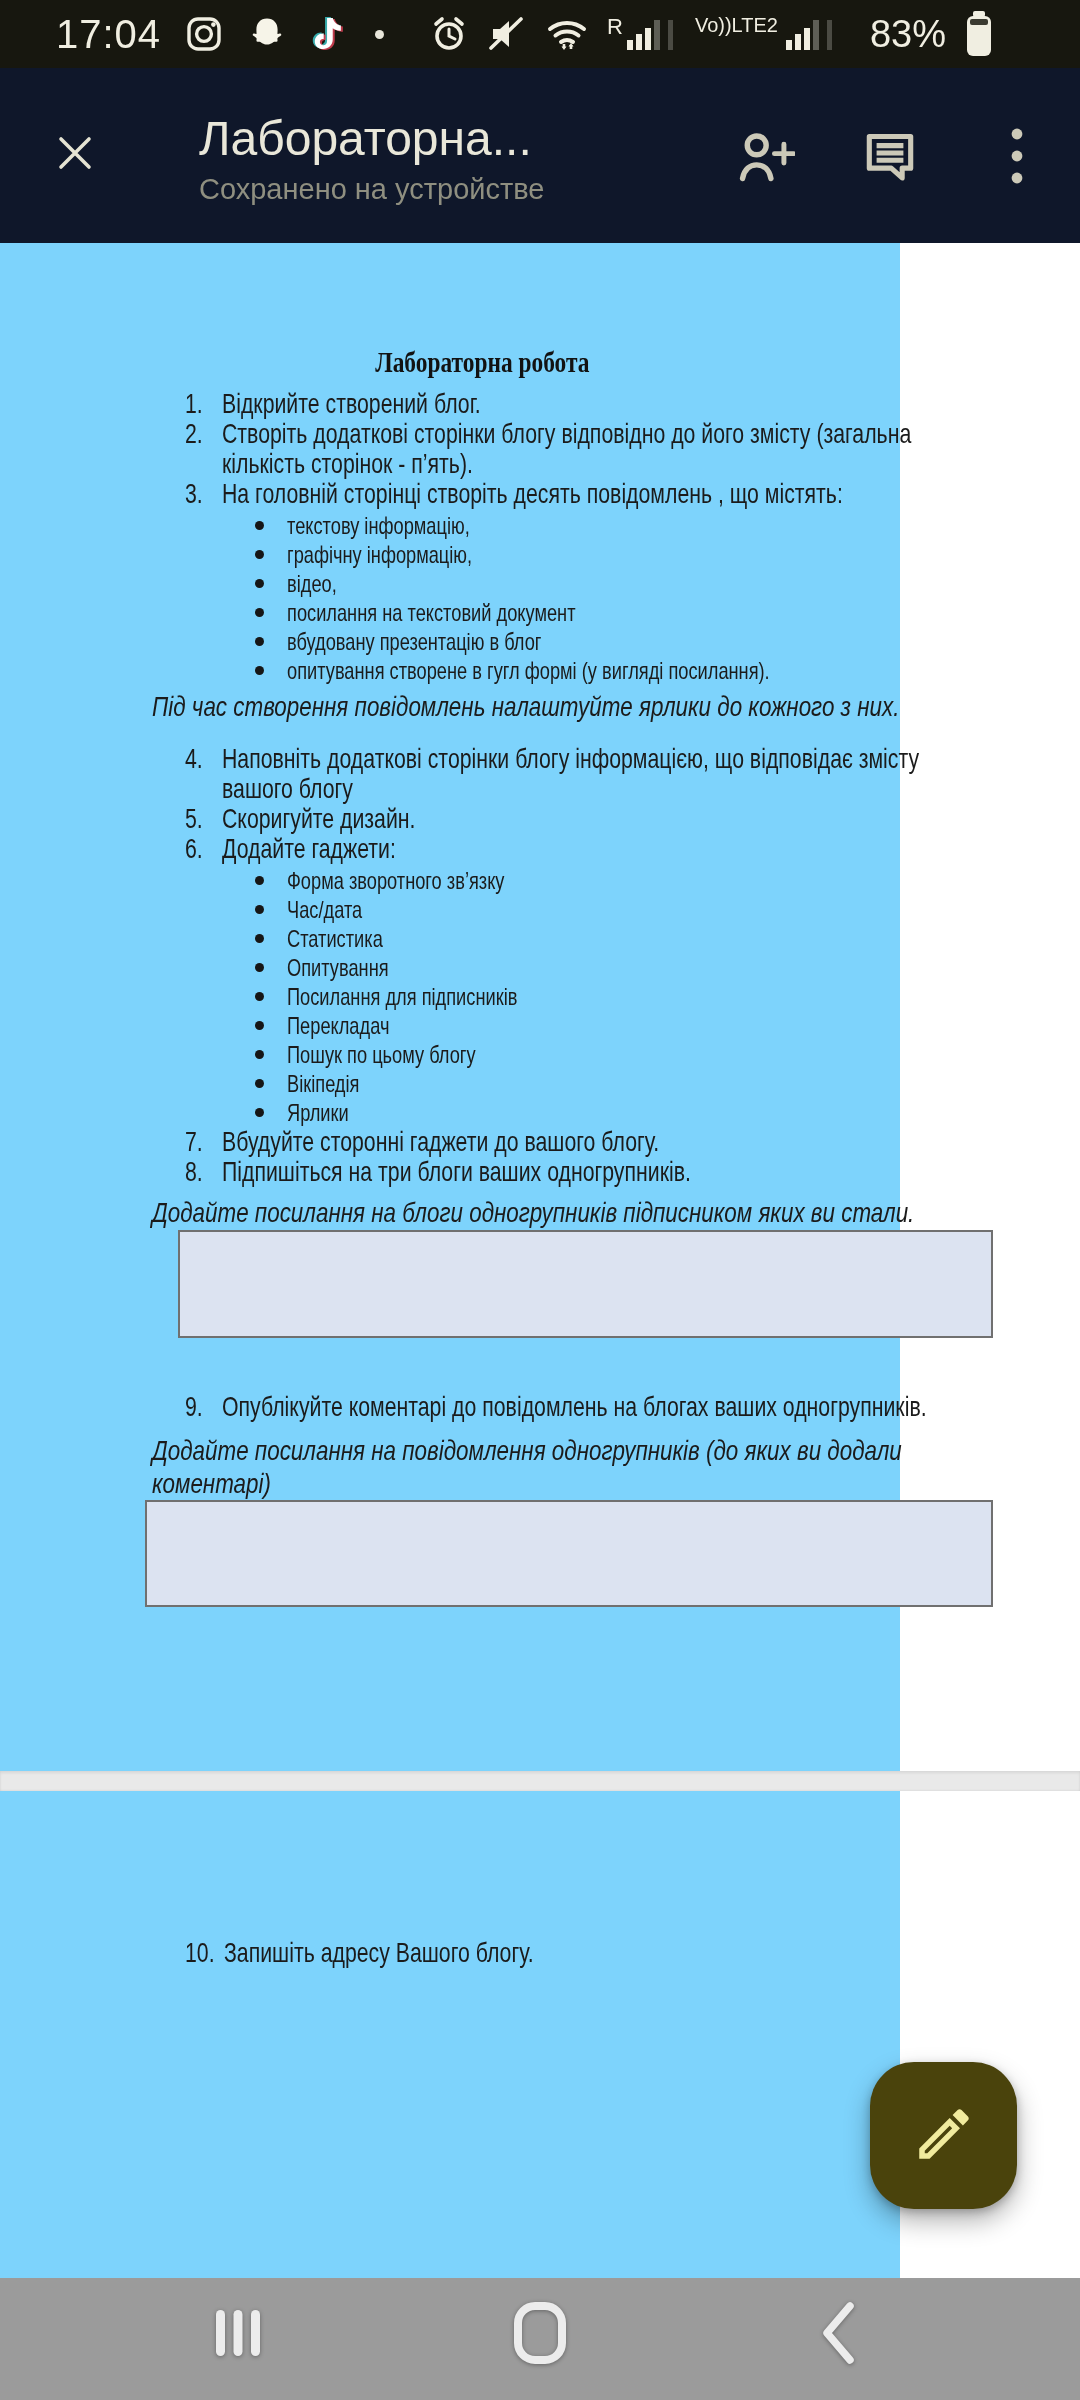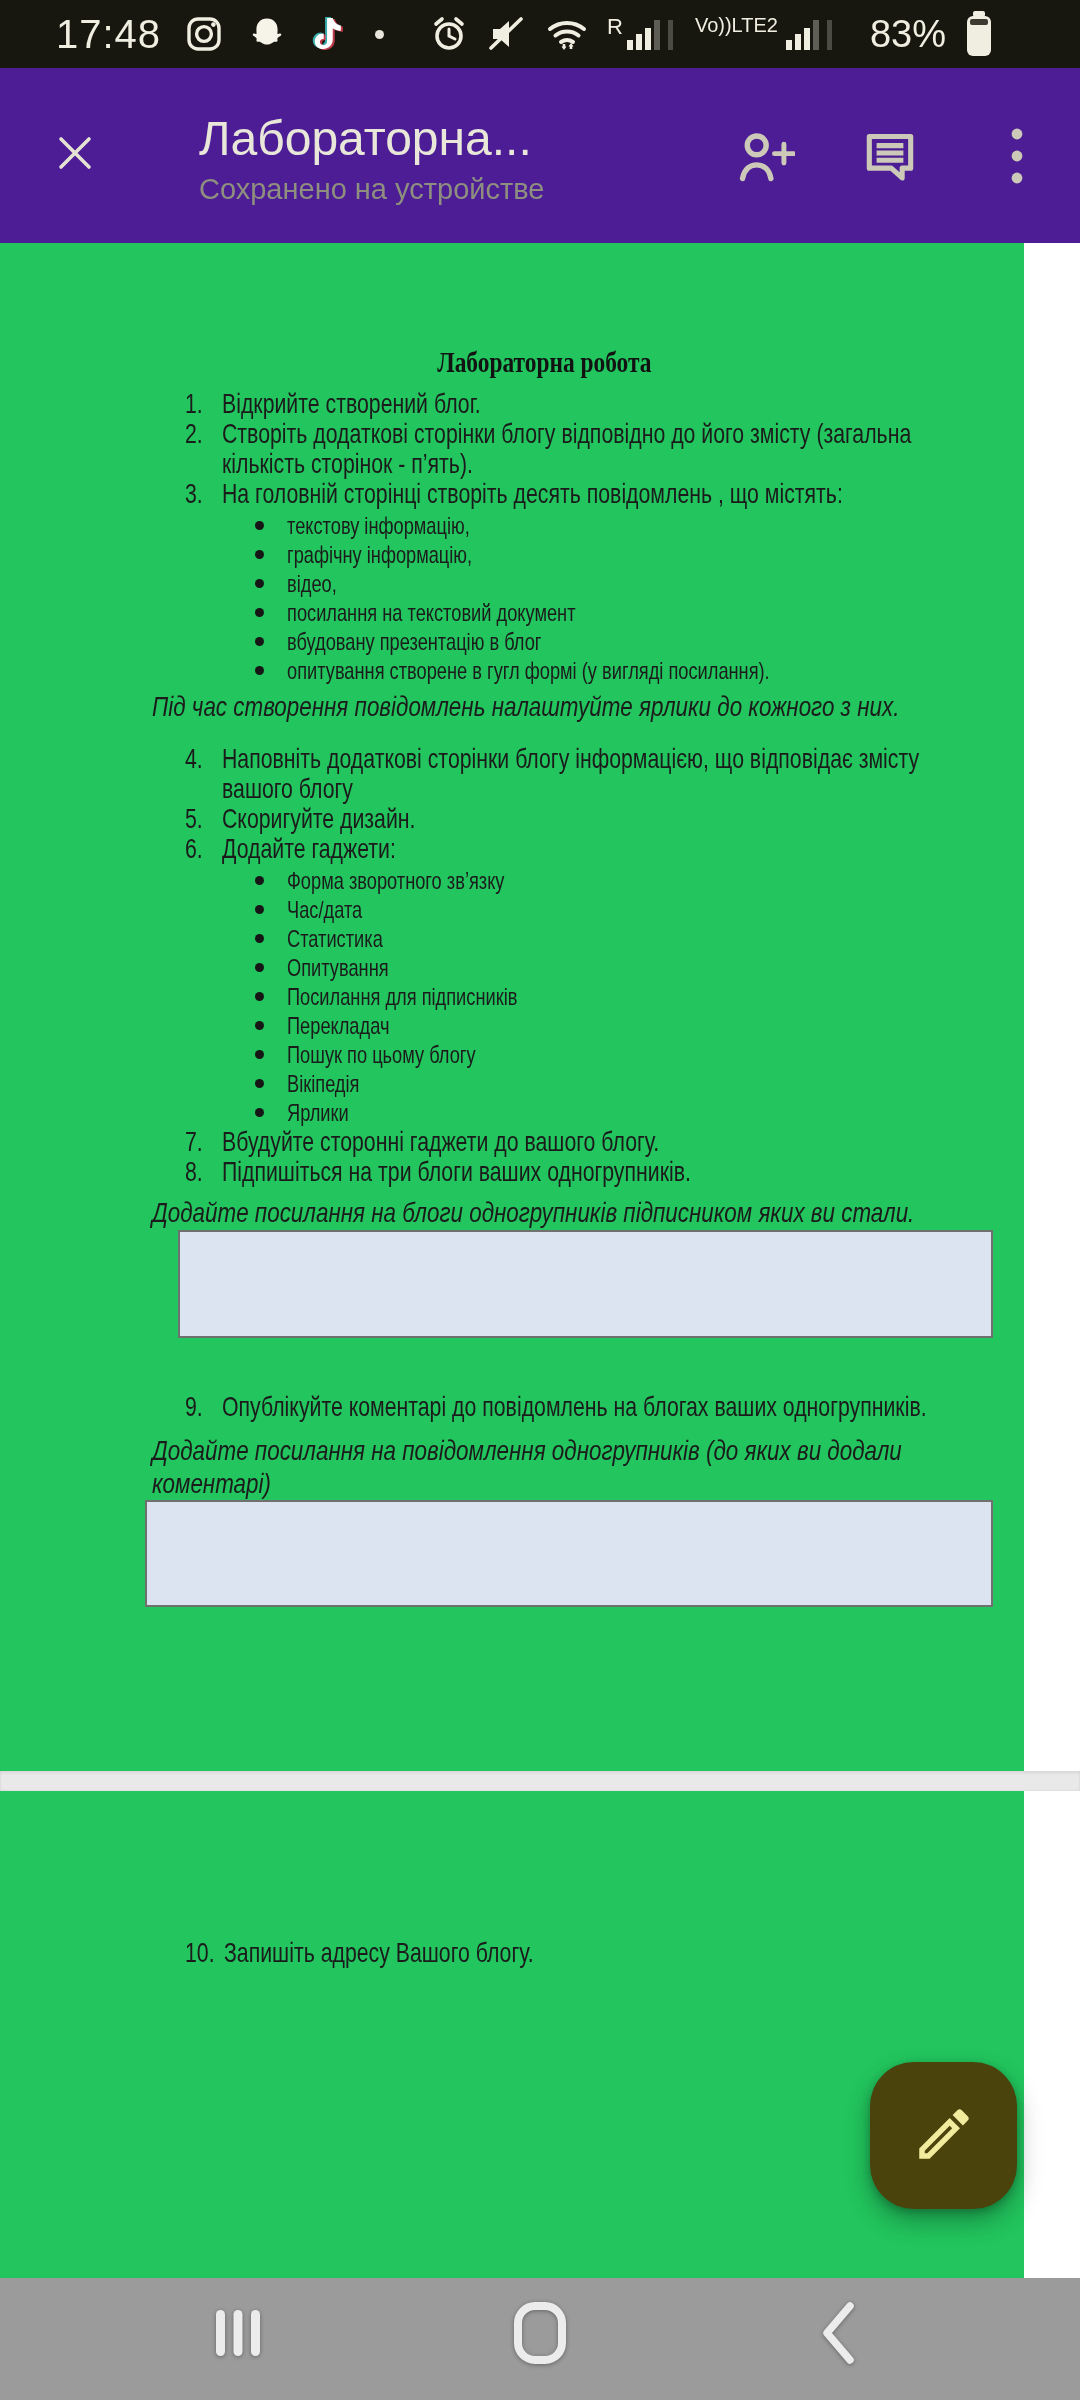--- a/index.html
+++ b/index.html
@@ -62,7 +62,7 @@
 
 <div class="statusbar">
   <div class="sb-left">
-    <span class="sb-time">17:48</span>
+    <span class="sb-time">17:04</span>
     <span class="sb-ic">
       <svg width="38" height="38" viewBox="0 0 38 38">
           <rect x="4" y="4" width="30" height="30" rx="9" fill="none" stroke="#f0eee1" stroke-width="3.4"></rect>

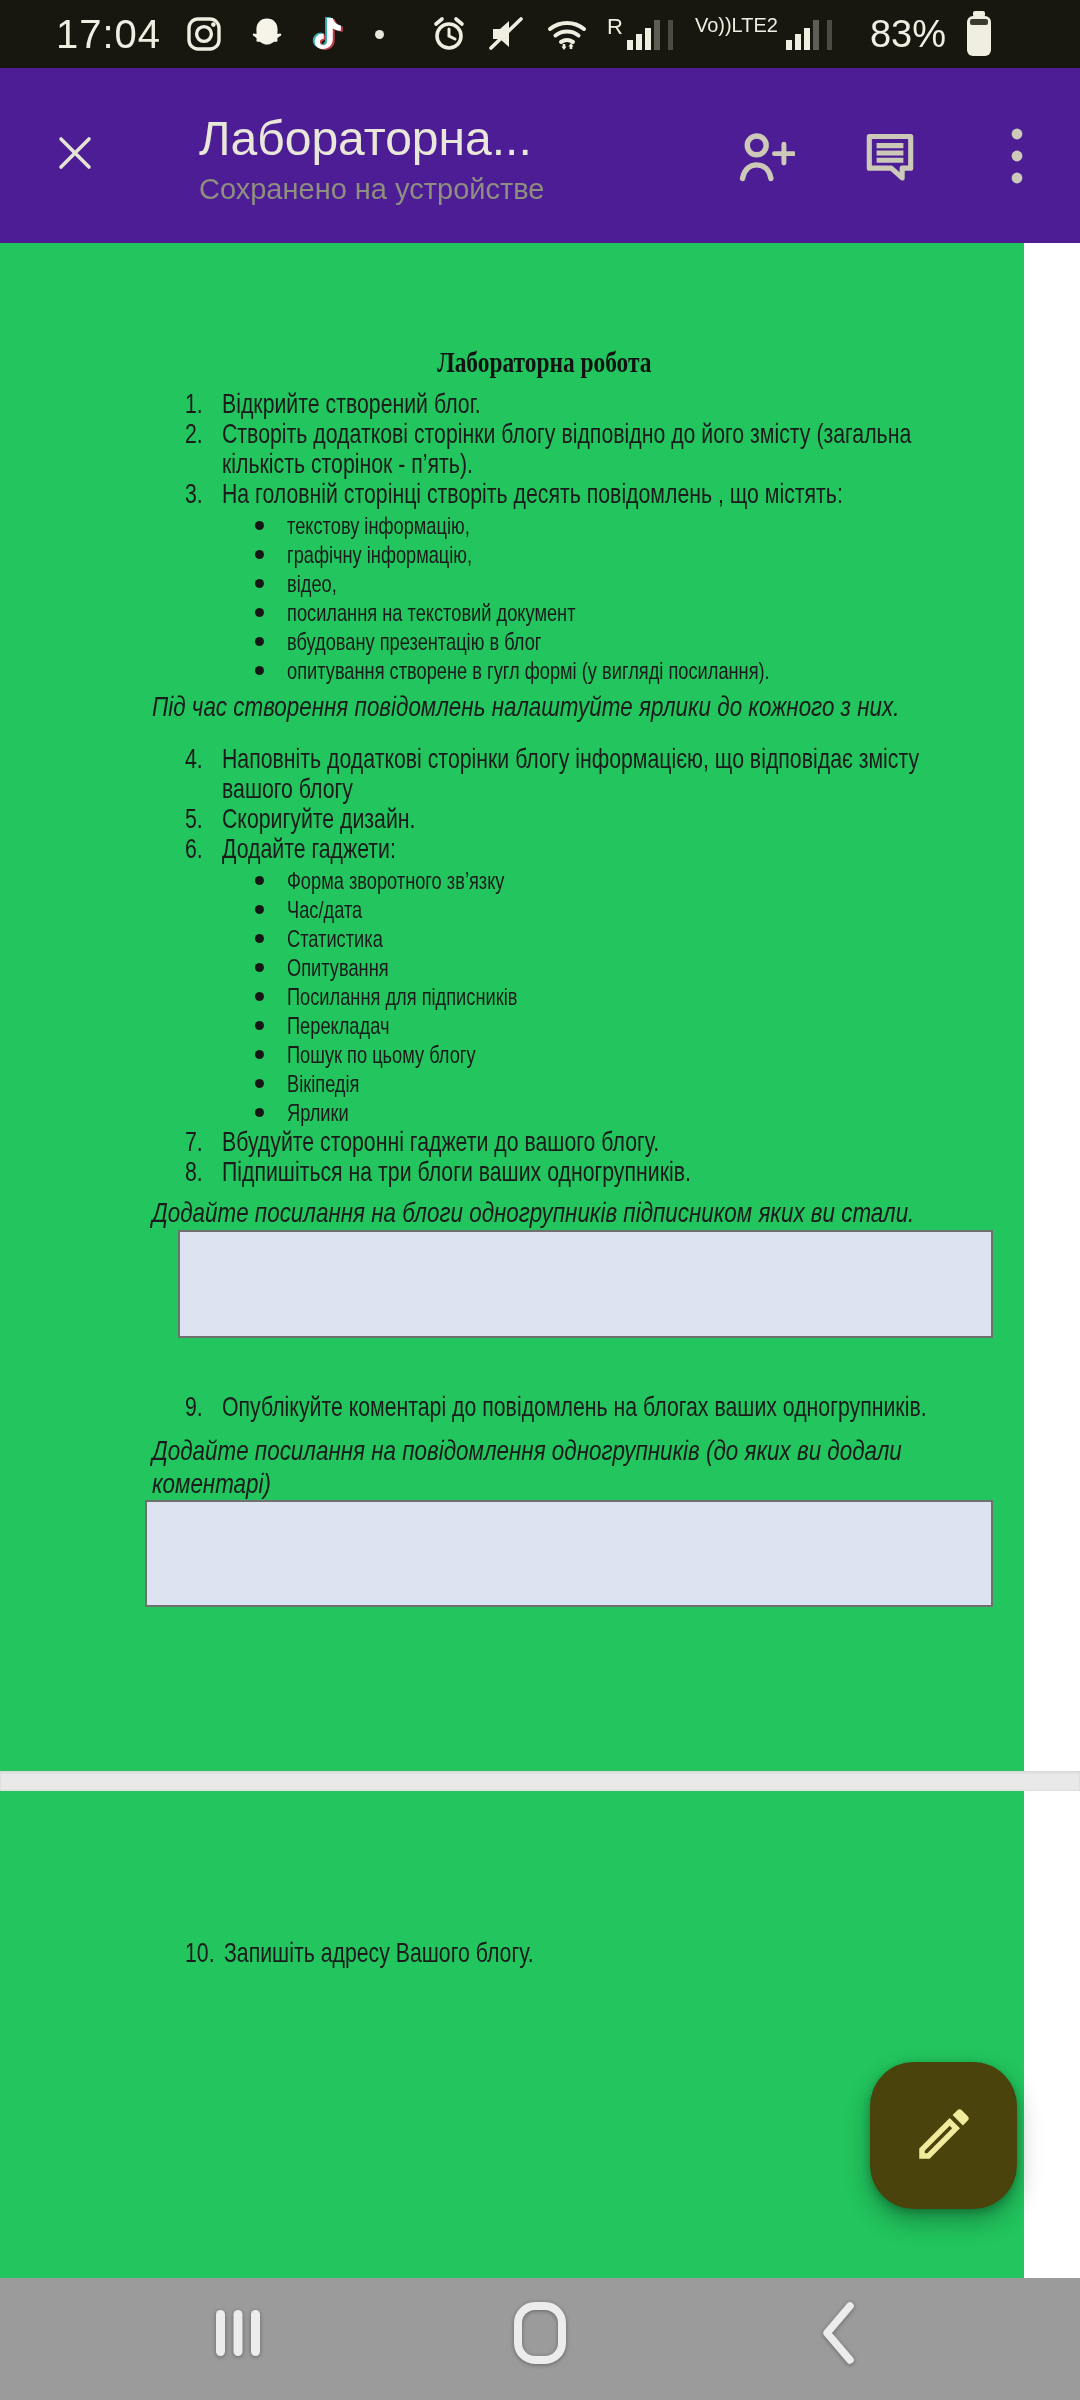--- a/index.html
+++ b/index.html
@@ -21,7 +21,7 @@
   .volte{display:flex;align-items:flex-start;font-size:20px;line-height:19px;margin-right:4px;}
   .sb-pct{font-size:38px;margin-left:16px;}
   
-  .appbar{position:absolute;top:68px;left:0;width:1080px;height:175px;background:#4c1d95;z-index:30;}
+  .appbar{position:absolute;top:68px;left:0;width:1080px;height:175px;background:#0f172a;z-index:30;}
   .close-btn{position:absolute;left:52px;top:64px;width:46px;height:46px;display:flex;align-items:center;justify-content:center;}
   .appbar-titles{position:absolute;left:199px;top:42px;}
   .appbar-title{font-size:48px;line-height:58px;color:#e9e7d9;}

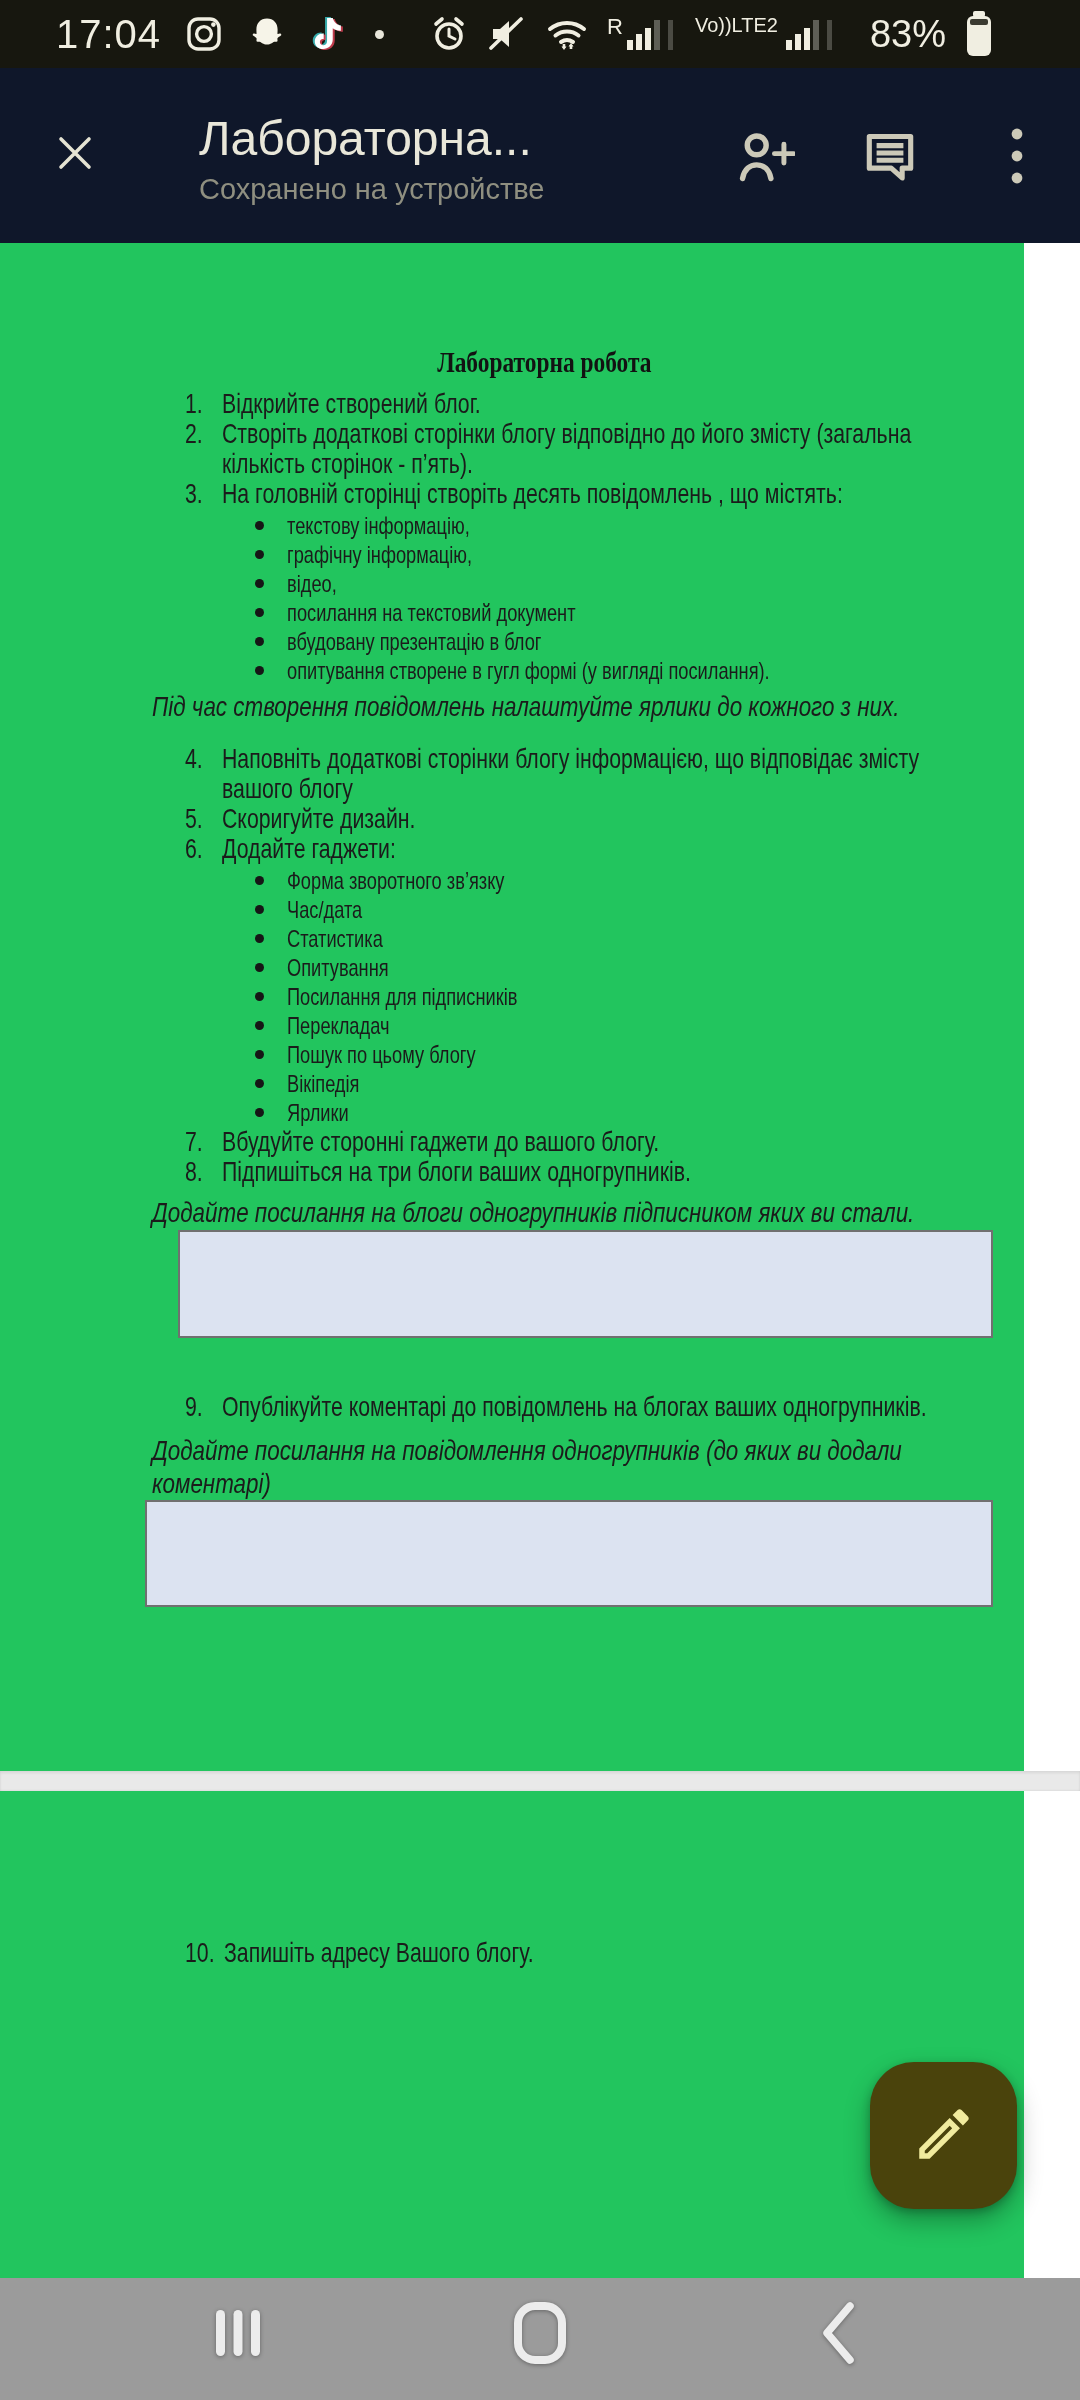--- a/index.html
+++ b/index.html
@@ -29,7 +29,7 @@
   .ab-ic{position:absolute;top:90px;transform:translate(-50%,-50%);display:flex;align-items:center;justify-content:center;}
   .ab-person{left:765px;} .ab-comment{left:890px;} .ab-more{left:1017px;}
   
-  .page{position:absolute;left:0;width:1024px;background:#22c55e;box-sizing:border-box;z-index:1;}
+  .page{position:absolute;left:0;width:900px;background:#7dd3fc;box-sizing:border-box;z-index:1;}
   .page1{top:243px;height:1528px;padding:100px 85px 0 150px;}
   .page2{top:1791px;height:487px;padding:147px 85px 0 150px;}
   .pagebreak{position:absolute;top:1771px;left:0;width:1080px;height:20px;background:#e9e9e9;

